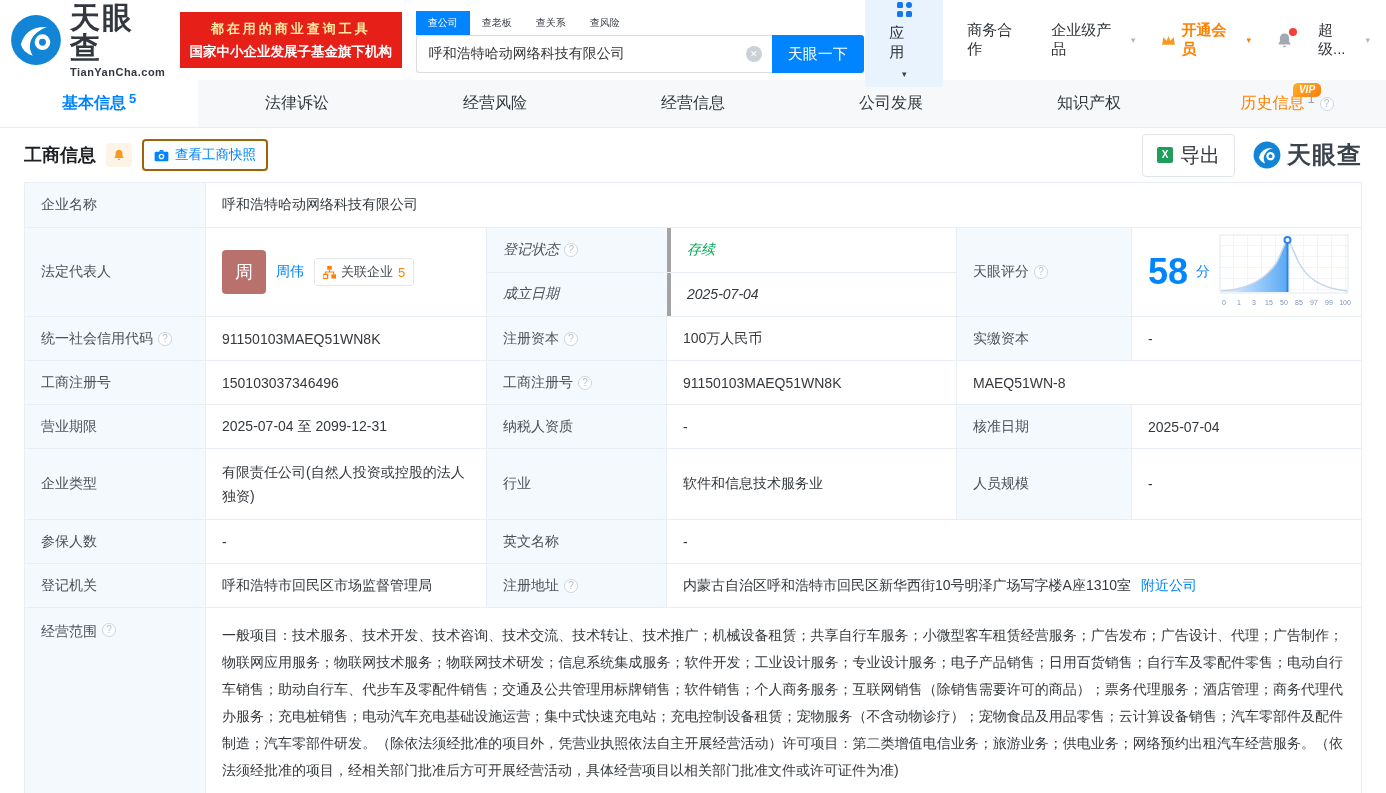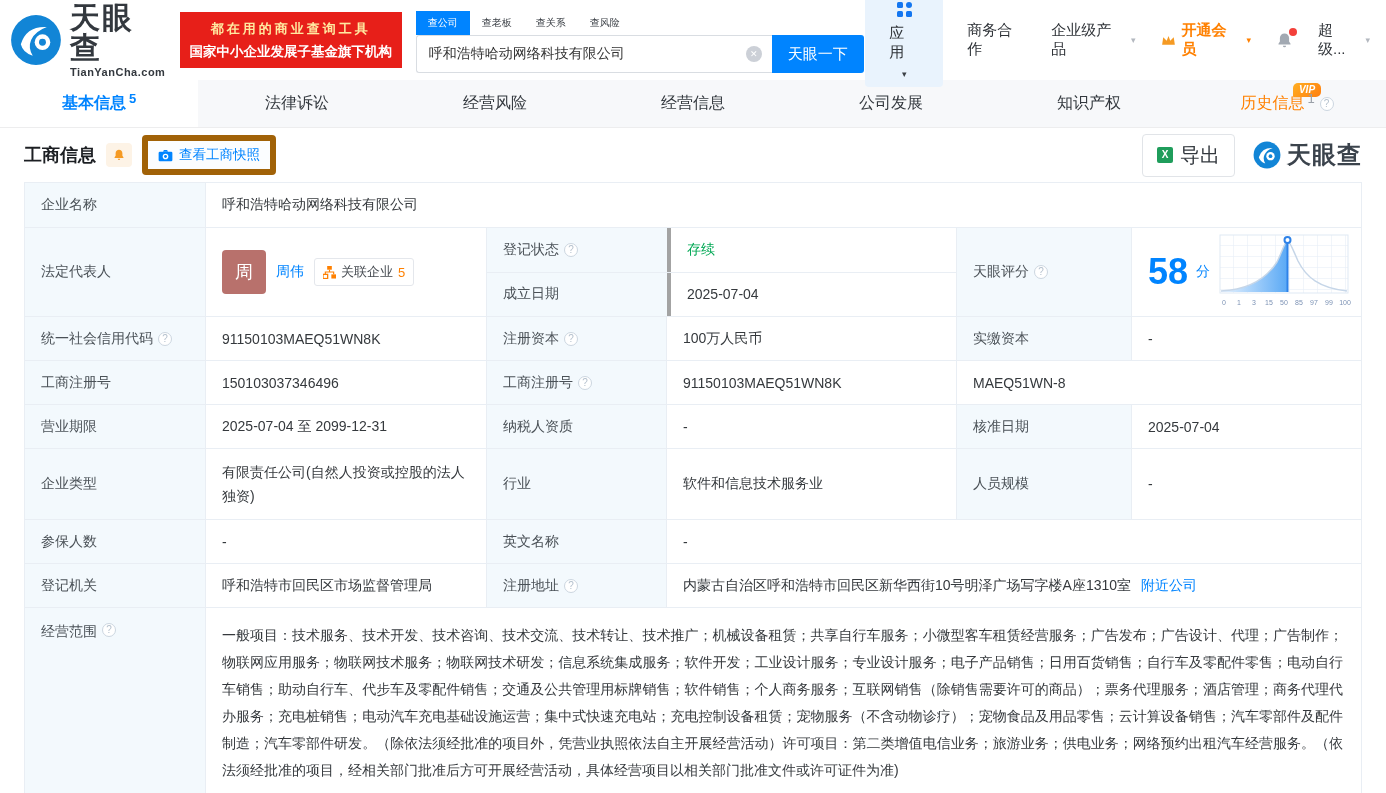--- a/index.html
+++ b/index.html
@@ -74,7 +74,7 @@
   .alert-chip { width:26px; height:24px; background:#fdf3e6; border-radius:4px; display:flex;
     align-items:center; justify-content:center; cursor:pointer; }
   .alert-chip svg { width:14px; height:14px; }
-  .snap-btn { display:flex; align-items:center; gap:6px; border:6px solid #a16207; background:#fbfdff;
+  .snap-btn { display:flex; align-items:center; gap:6px; border:2px solid #a16207; background:#fbfdff;
     color:#0084ff; border-radius:4px; padding:5px 10px; font-size:13.5px; cursor:pointer; font-family:inherit; }
   .snap-btn svg { width:15px; height:13px; }
   .sechead-r { margin-left:auto; display:flex; align-items:center; gap:18px; }

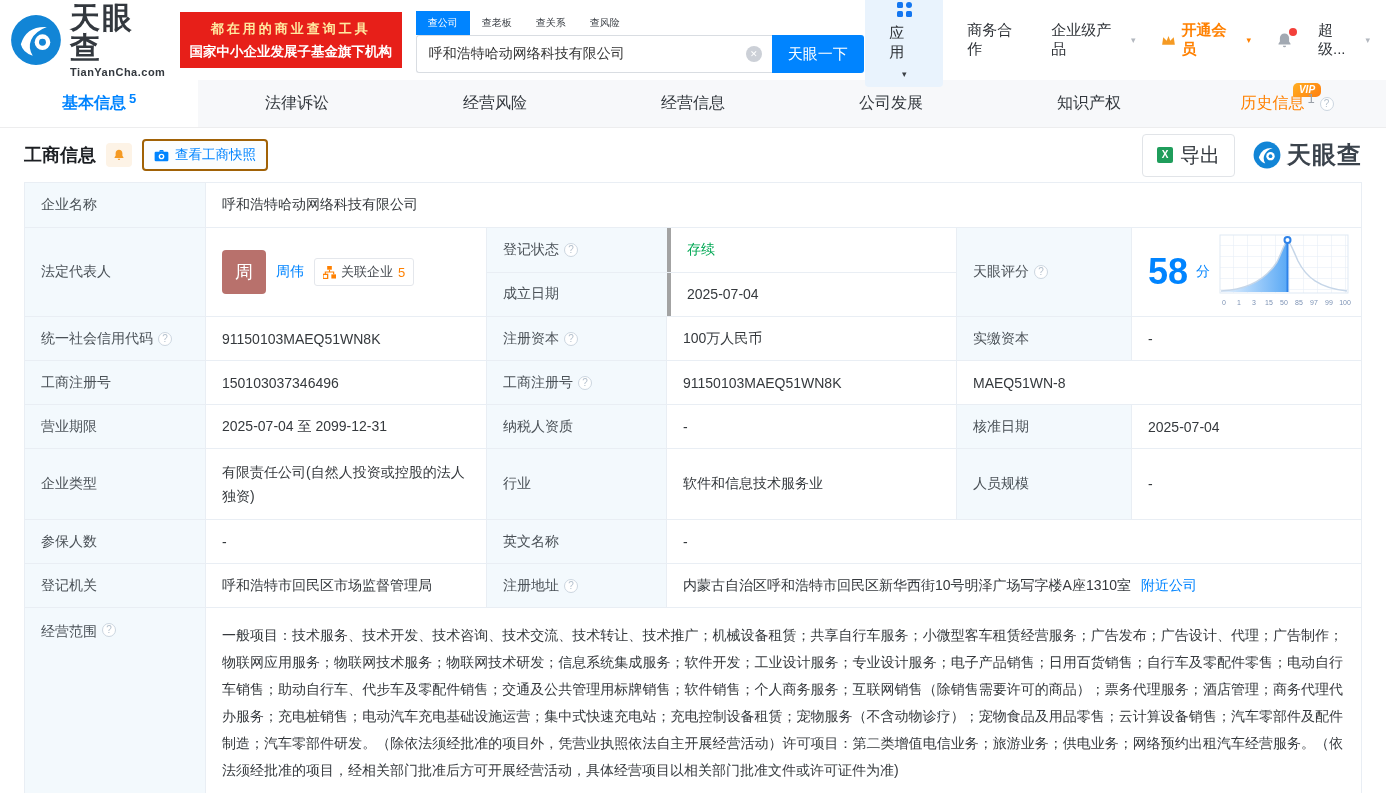--- a/index.html
+++ b/index.html
@@ -99,7 +99,7 @@
   .h44 { min-height:44px; }
 
   .mid { width:470px; display:flex; flex-direction:column; flex:none; }
-  .mrow { flex:1; display:flex; }
+  .mrow { flex:1; display:flex;font-style:italic; }
   .mrow:first-child { border-bottom:1px solid #e9eef4; }
   .mrow > * + * { border-left:4px solid #a3a3a3;text-align:right; }
   .mid .w-l2 { width:180px; } .mid .w-v2 { flex:1; }

